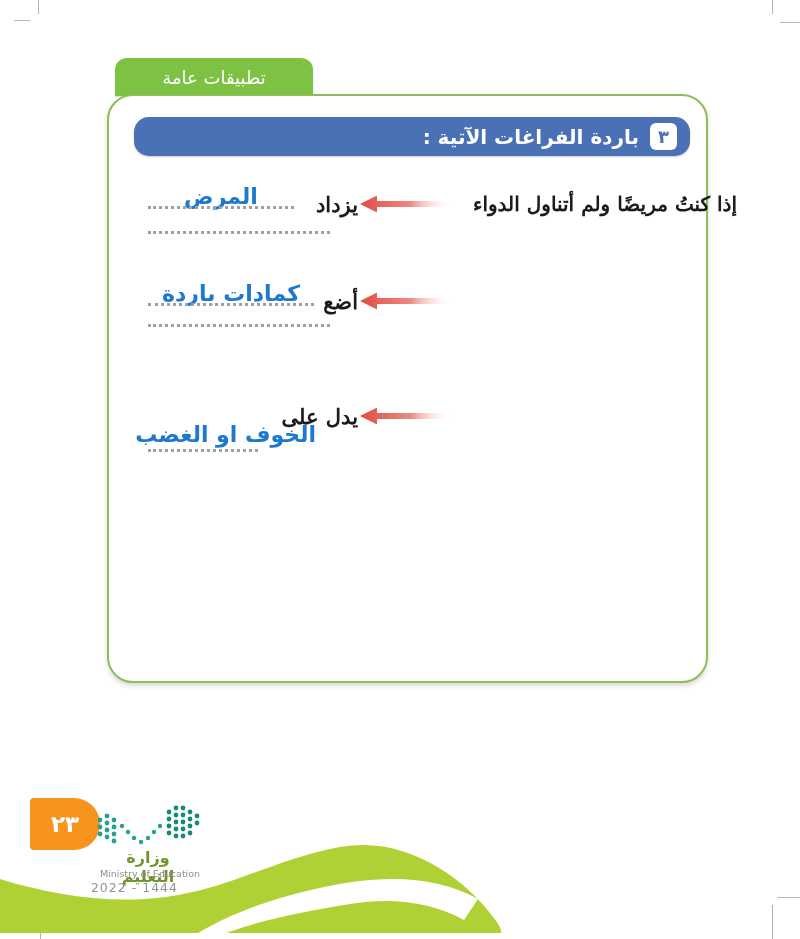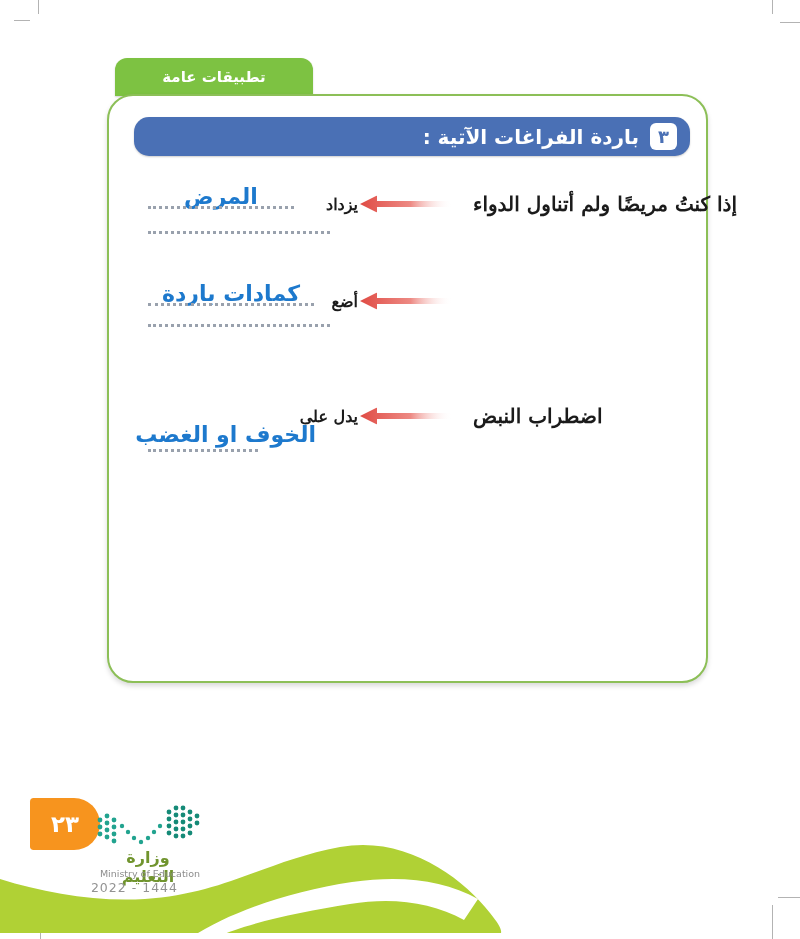--- a/index.html
+++ b/index.html
@@ -18,7 +18,7 @@
     display:flex; align-items:center; justify-content:center;
     box-shadow:0 1px 2px rgba(0,0,0,.18);
   }
-  .tab span { color:#ffffff; font-weight:bold; font-size:15px; }
+  .tab span { color:#ffffff; font-weight:normal; font-size:18px; }
   
   .box {
     position:absolute; left:107px; top:94px; width:601px; height:589px;

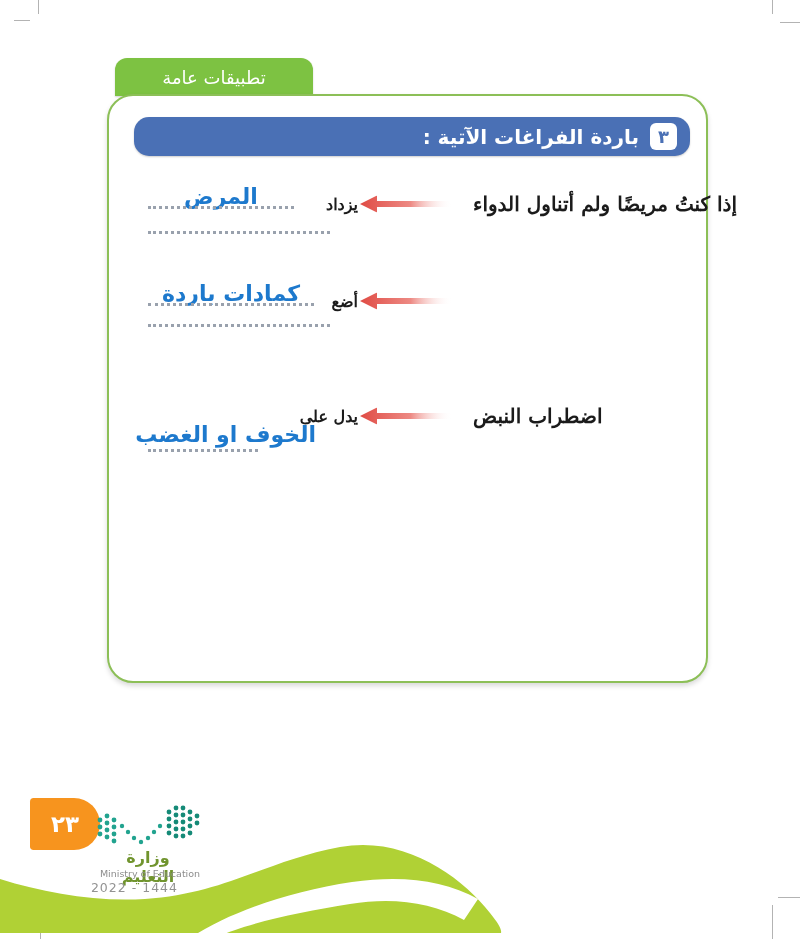--- a/index.html
+++ b/index.html
@@ -49,7 +49,7 @@
   .arrow { position:absolute; left:212px; top:50%; transform:translateY(-50%); }
   .verb {
     position:absolute; right:370px; top:50%; transform:translateY(-50%);
-    white-space:nowrap; color:#1b1b1b; font-weight:bold; font-size:16px;
+    white-space:nowrap; color:#1b1b1b; font-weight:bold; font-size:21px;
     font-family:"DejaVu Serif", serif; direction:rtl;
   }
   .slot { position:absolute; left:0; top:0; height:44px; }

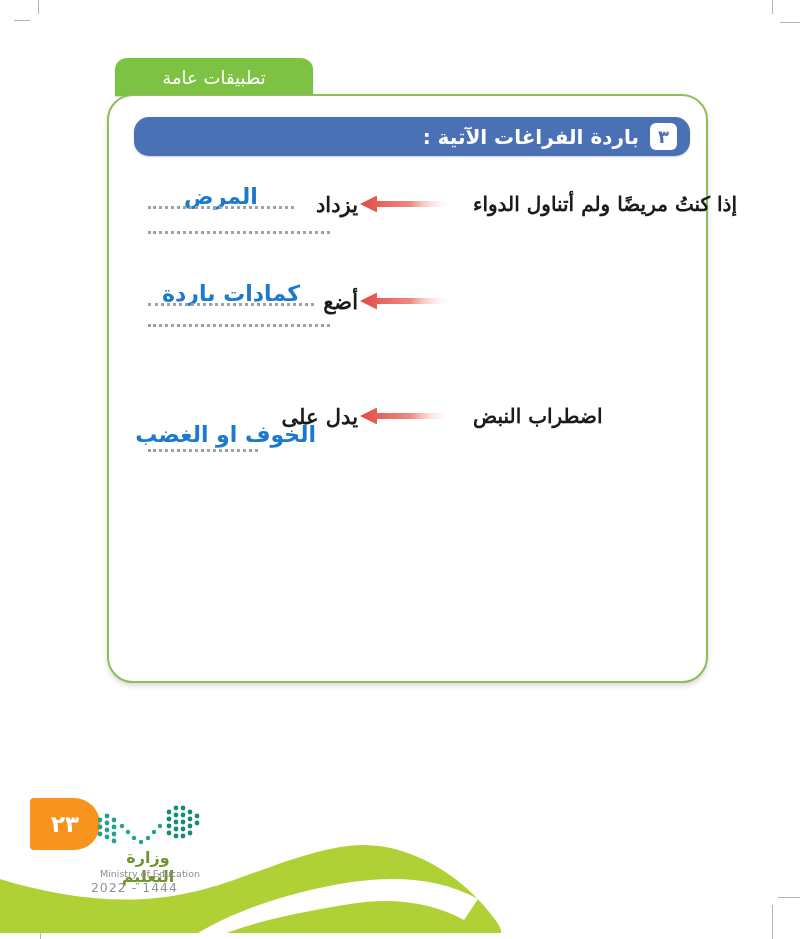--- a/index.html
+++ b/index.html
@@ -149,7 +149,6 @@
   <div class="dots-extra" style="left:148px;top:313px;width:182px;"></div>
 
   <div class="row" style="top:394px;">
-    <span class="q">اضطراب النبض</span>
     <svg class="arrow" width="92" height="17" viewBox="0 0 92 17">
       <defs>
           <linearGradient id="ag3" x1="0" y1="0" x2="1" y2="0">

